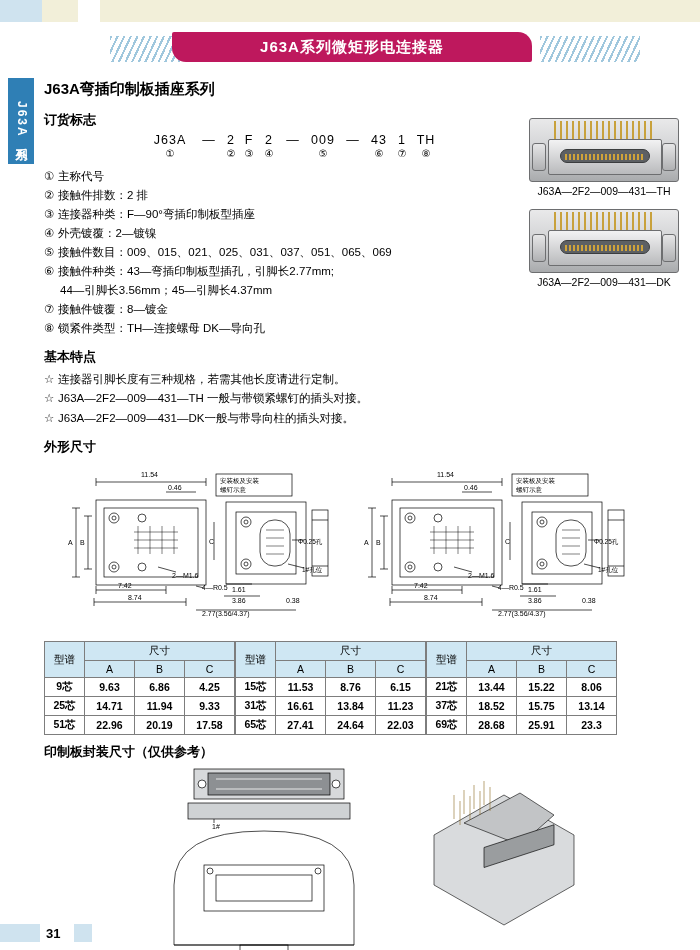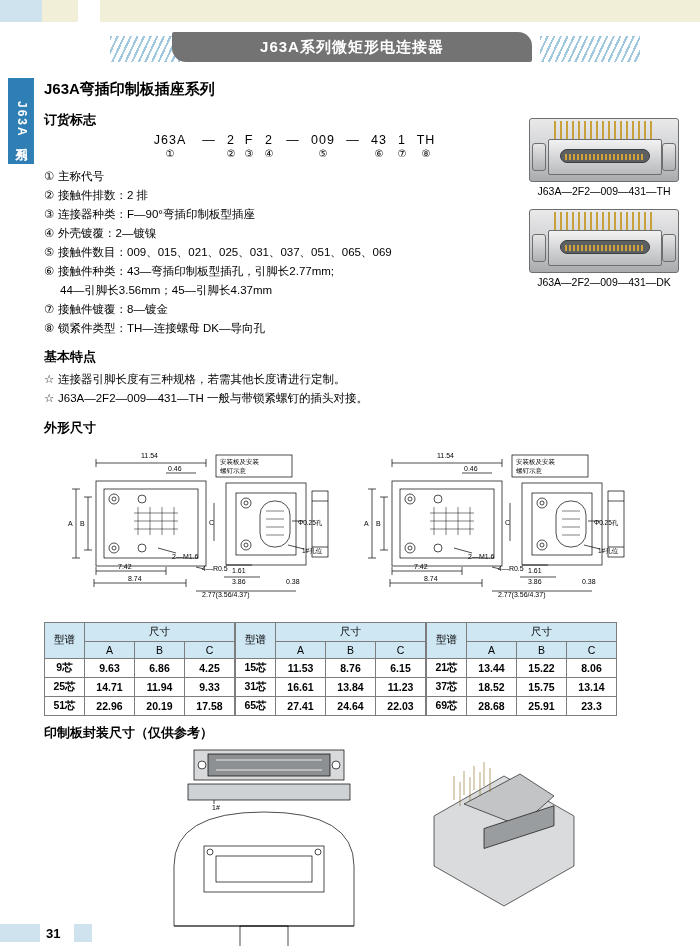--- a/index.html
+++ b/index.html
@@ -37,7 +37,7 @@
   .hatch-right{ right:60px; width:100px;}
   .header-banner{
     position:absolute; left:172px; top:0px; width:360px; height:30px;
-    background:#737373;
+    background:#be185d;
     border-radius: 2px 14px 2px 14px;
     color:#fff; font-size:15px; font-weight:bold;
     display:flex; align-items:center; justify-content:center;

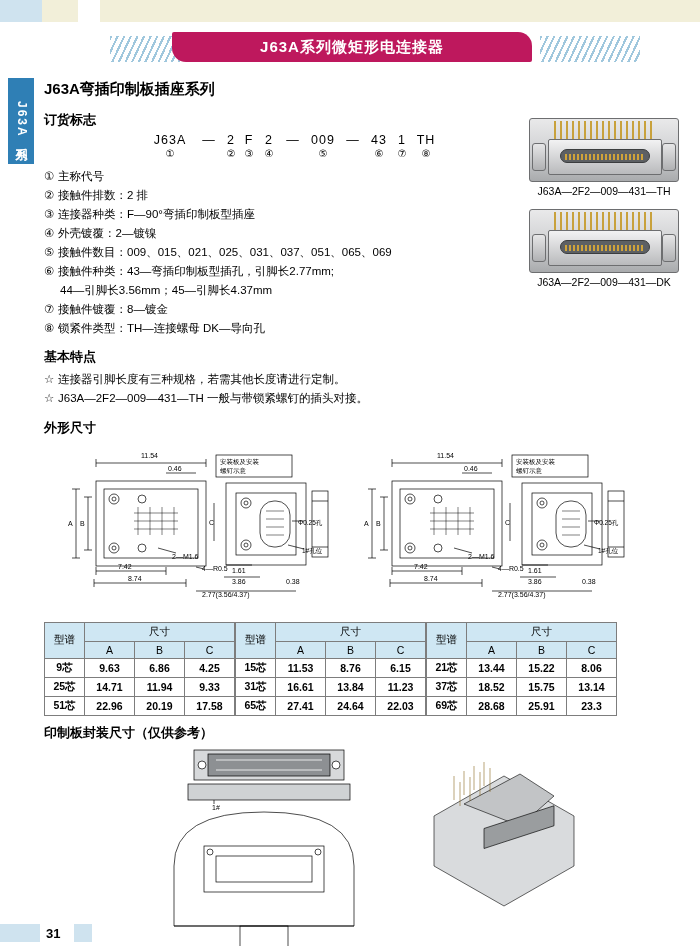--- a/index.html
+++ b/index.html
@@ -236,6 +236,7 @@
   <div class="feat">
     <div><span class="mk">☆</span><span>连接器引脚长度有三种规格，若需其他长度请进行定制。</span></div>
     <div><span class="mk">☆</span><span>J63A—2F2—009—431—TH 一般与带锁紧螺钉的插头对接。</span></div>
+    <div><span class="mk">☆</span><span>J63A—2F2—009—431—DK一般与带导向柱的插头对接。</span></div>
   </div>
 
   <div class="sec-title" style="margin-top:10px">外形尺寸</div>

